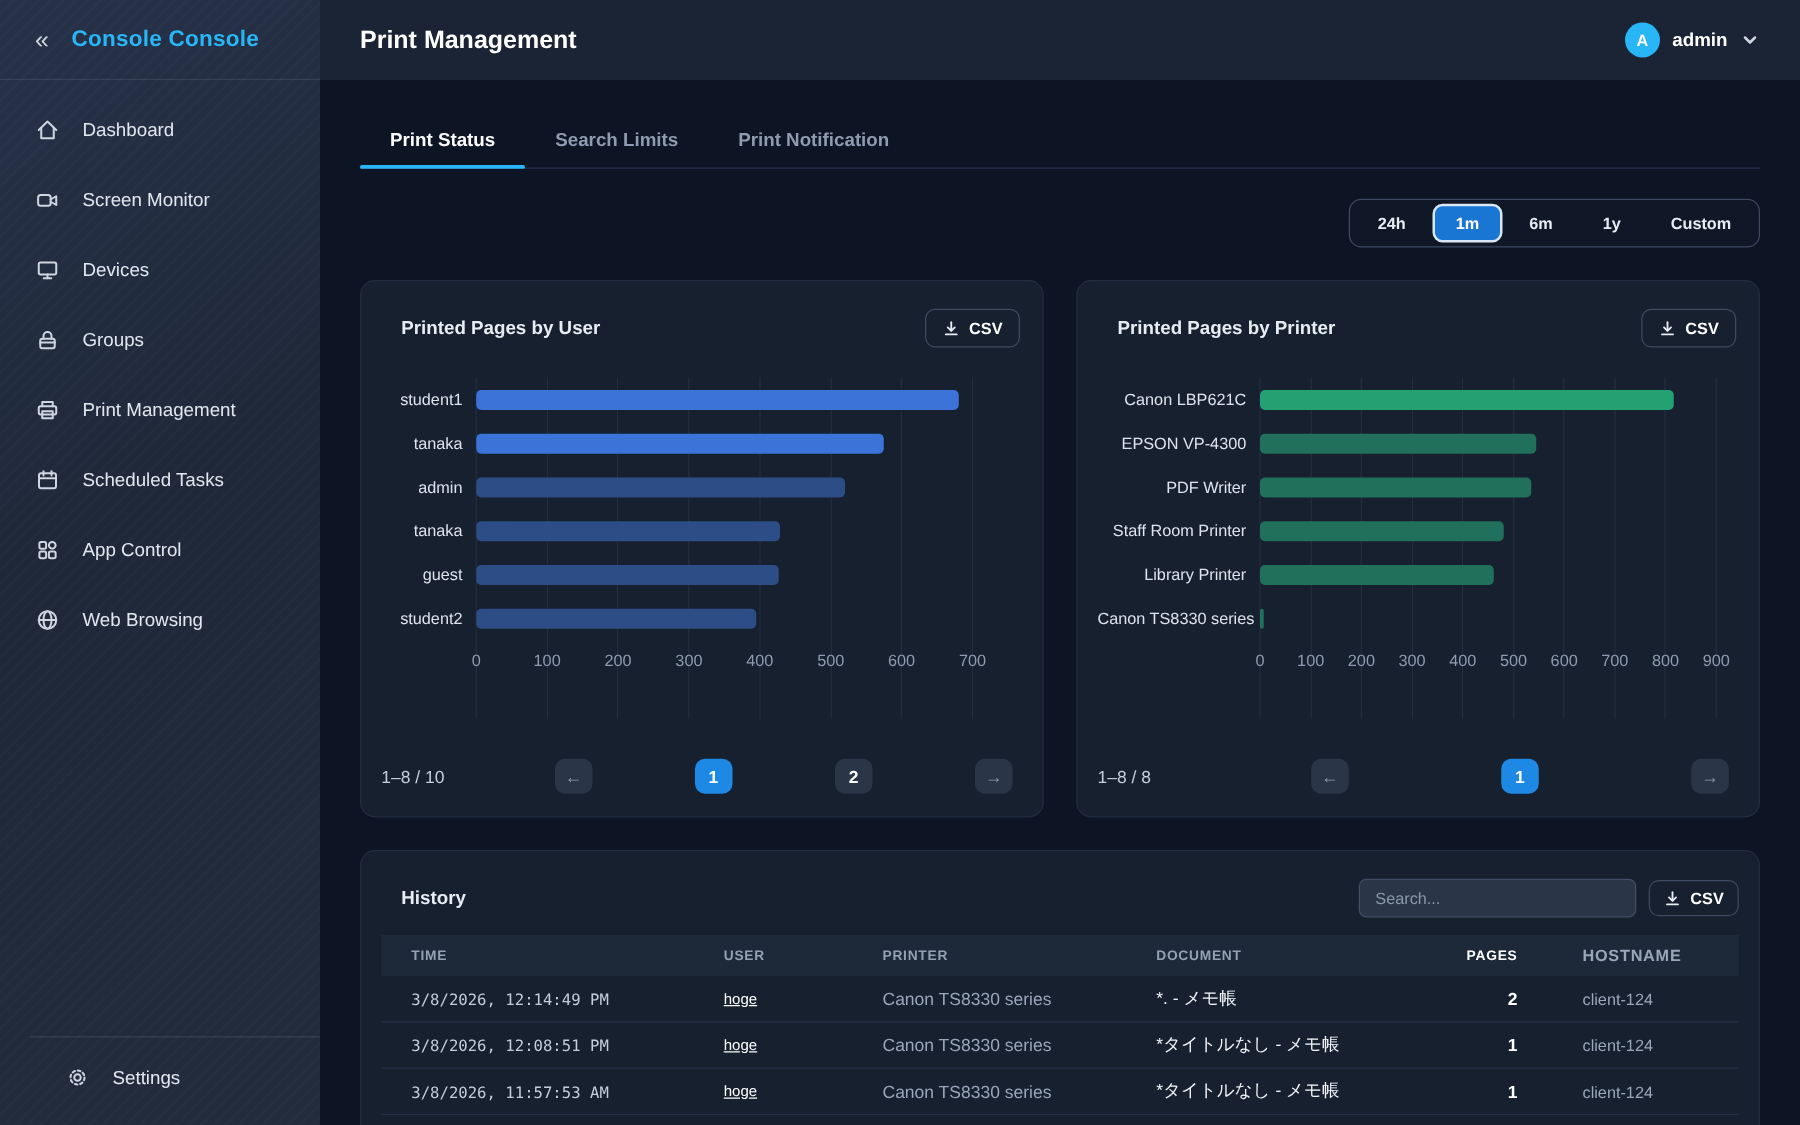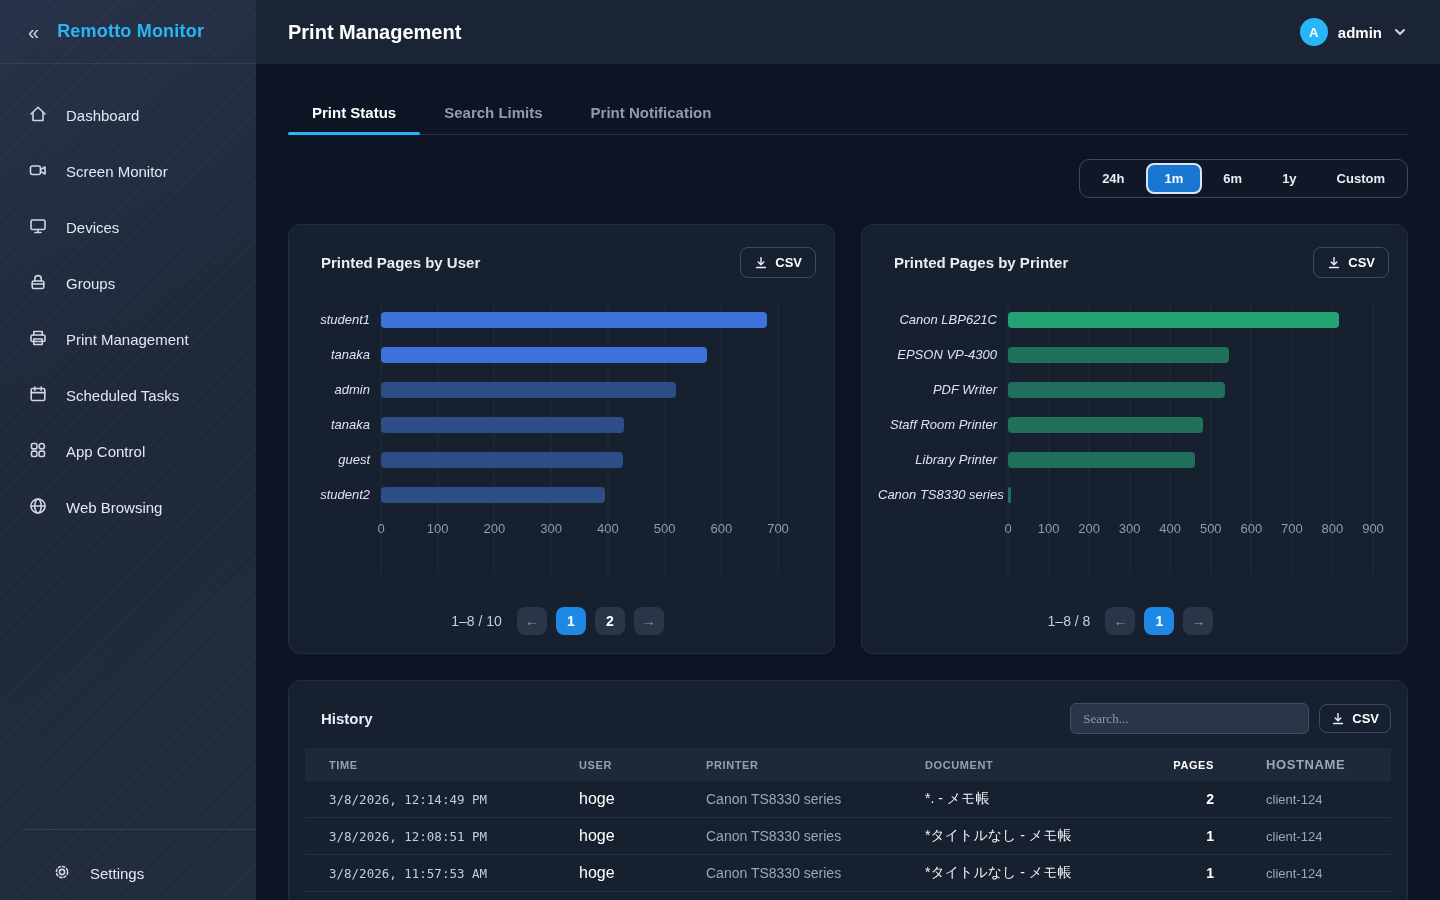--- a/index.html
+++ b/index.html
@@ -140,7 +140,7 @@
 <aside class="sidebar">
   <div class="sb-head">
     <button class="collapse-btn">«</button>
-    <span class="sb-title">Remotto Monitor</span>
+    <span class="sb-title">Console Console</span>
   </div>
   <nav class="sb-nav">
     <div class="sb-item">

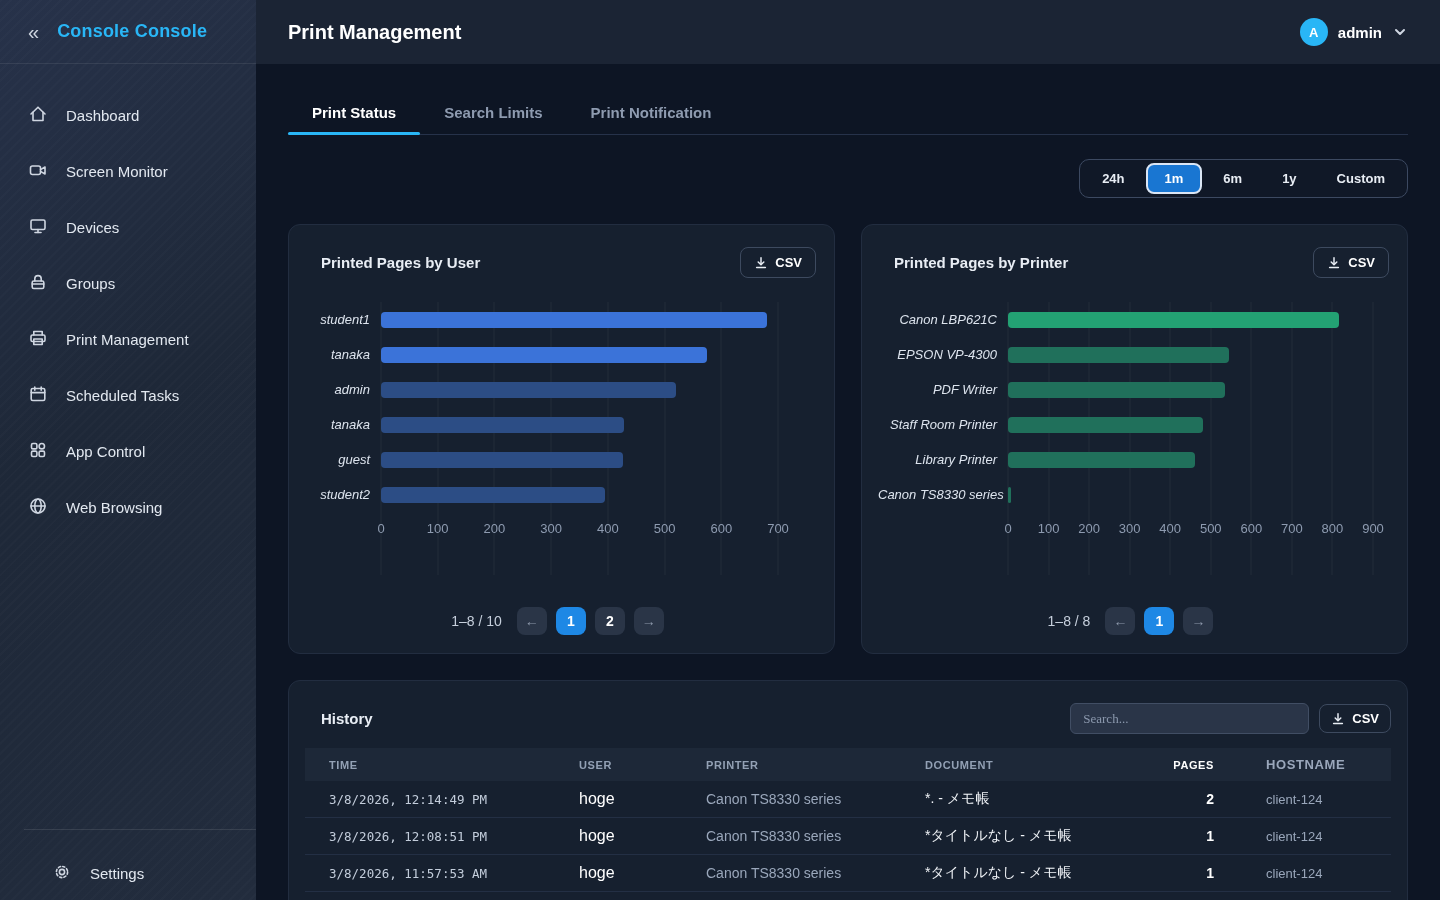--- a/index.html
+++ b/index.html
@@ -29,7 +29,7 @@
   .sb-title { color: #29b6f6; font-size: 18px; font-weight: 700; margin-left: 14px; letter-spacing: 0.2px; }
   .sb-nav { padding: 20px 0 0 0; flex: 1; position: relative; z-index: 1; }
   .sb-item {
-    display: flex; align-items: flex-end; gap: 18px; height: 40px; margin: 0 8px 16px 8px;
+    display: flex; align-items: center; gap: 18px; height: 40px; margin: 0 8px 16px 8px;
     padding: 0 16px 0 20px; border-radius: 8px; cursor: pointer; color: #e2e8f0; font-size: 15px;
   }
   .sb-item svg { flex: 0 0 20px; }

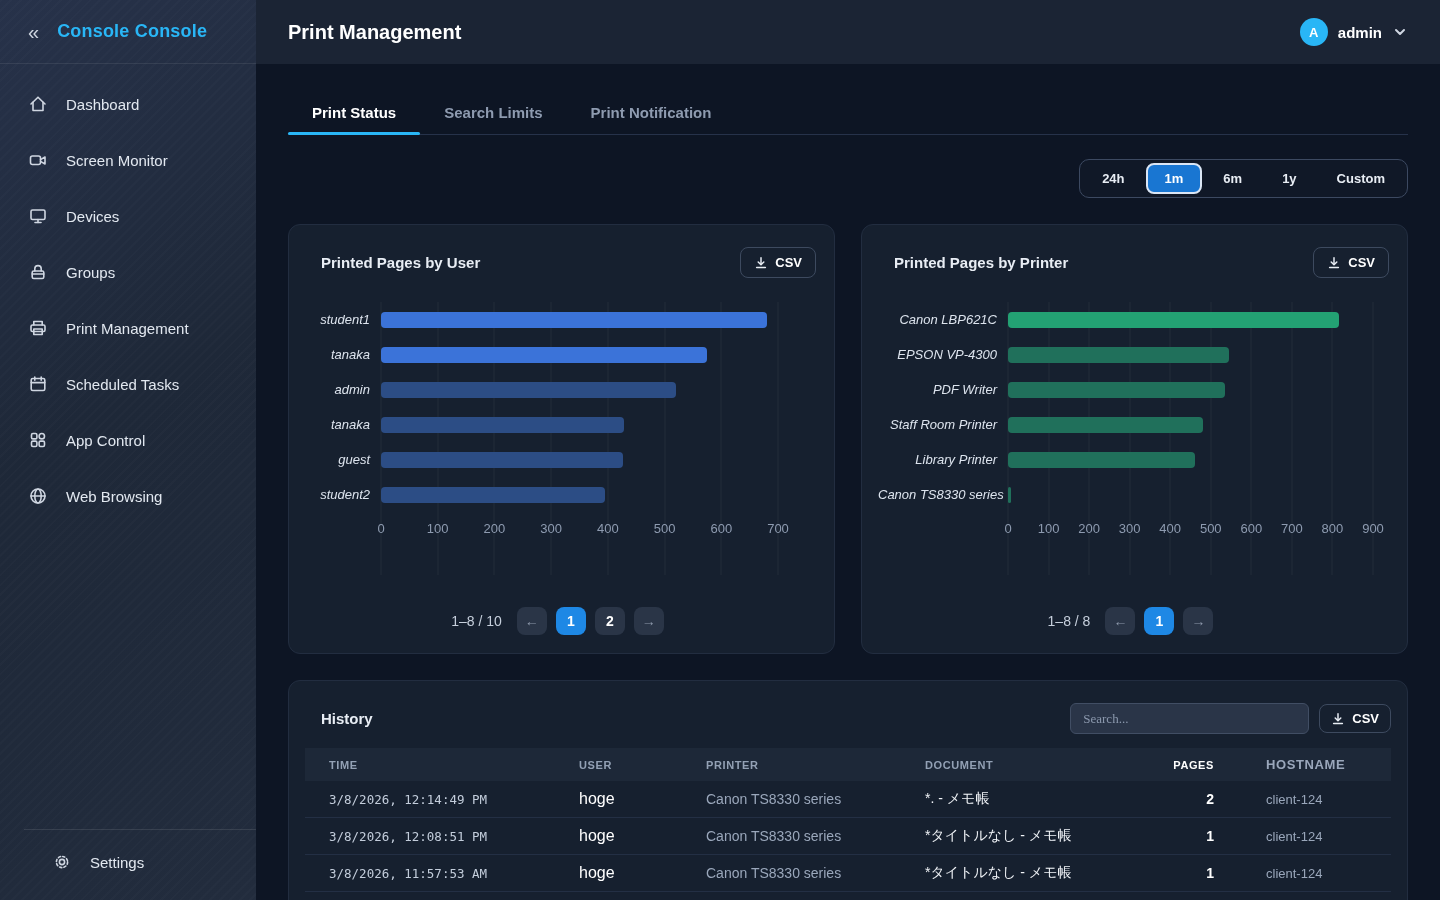--- a/index.html
+++ b/index.html
@@ -92,7 +92,7 @@
   .plot { position: relative; flex: 1; margin-top: 22px; }
   .grid-layer { position: absolute; top: 0; bottom: 30px; left: var(--labelw); right: var(--rightm); }
   .gridline { position: absolute; top: 0; bottom: 0; width: 1px; background: rgba(255,255,255,0.06); transform: translateX(-0.5px); }
-  .rows { position: relative; font-style: italic; }
+  .rows { position: relative; }
   .crow { display: flex; align-items: center; height: 35px; }
   .clabel { width: var(--labelw); text-align: right; padding-right: 11px; font-size: 13px; color: #dde4ee; white-space: nowrap; }
   .ctrack { flex: 1; margin-right: var(--rightm); height: 16px; position: relative; }

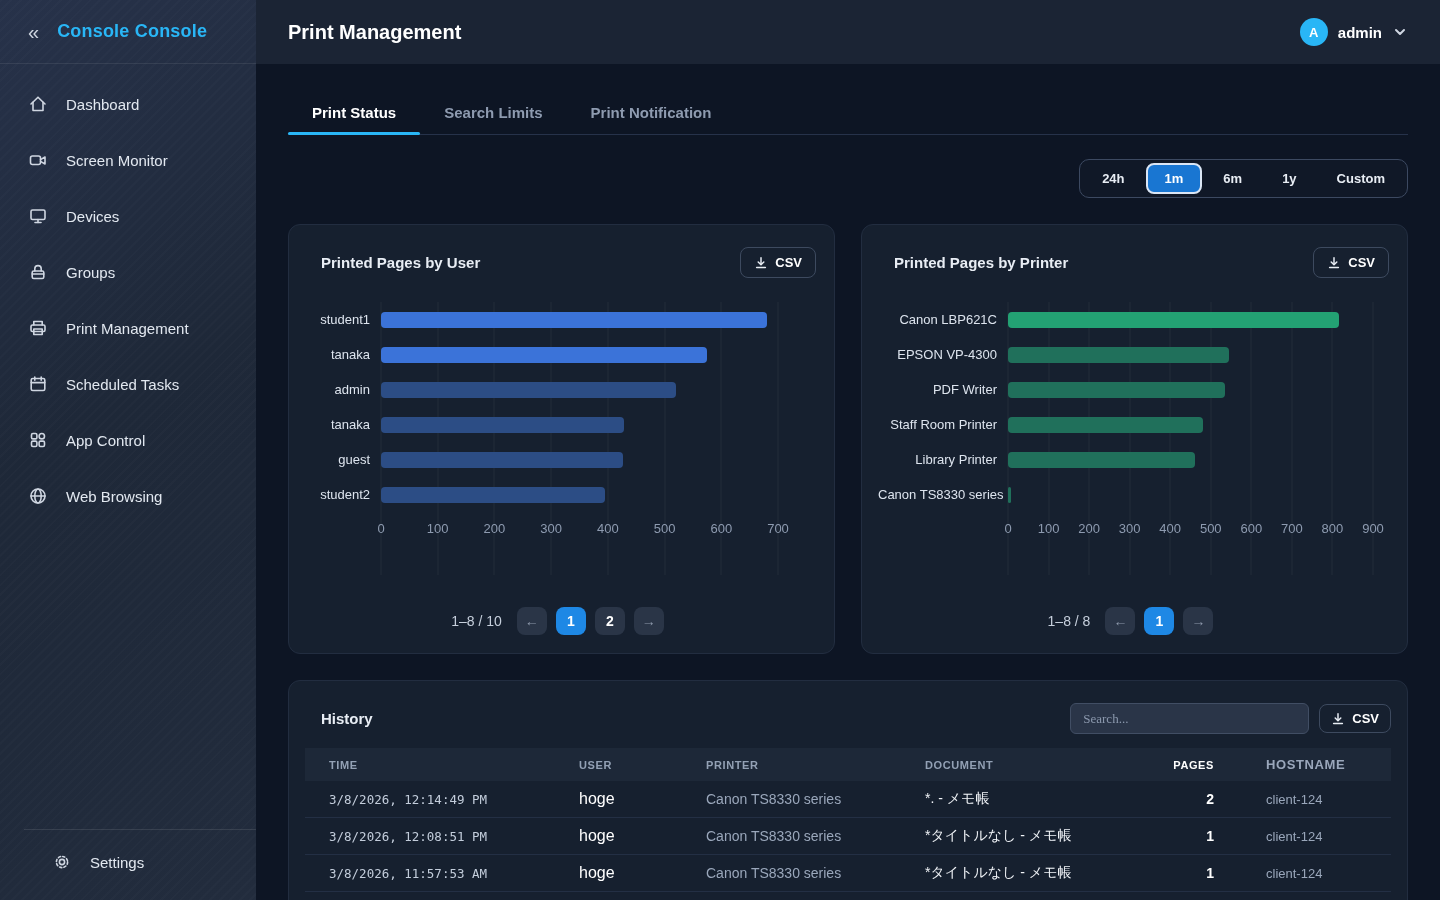--- a/index.html
+++ b/index.html
@@ -100,7 +100,7 @@
   .ticks { position: relative; height: 30px; margin-left: var(--labelw); margin-right: var(--rightm); }
   .tick { position: absolute; top: 9px; transform: translateX(-50%); font-size: 13px; color: #8e9bb0; }
 
-  .pager { display: flex; align-items: center; justify-content: center; gap: 9px; padding: 2px 8px 2px 0; }
+  .pager { display: flex; align-items: center; justify-content: space-between; gap: 9px; padding: 2px 8px 2px 0; }
   .pager-label { font-size: 14px; color: #c6cfdc; margin-right: 6px; }
   .pg-btn {
     width: 30px; height: 28px; border-radius: 8px; border: none; cursor: pointer;

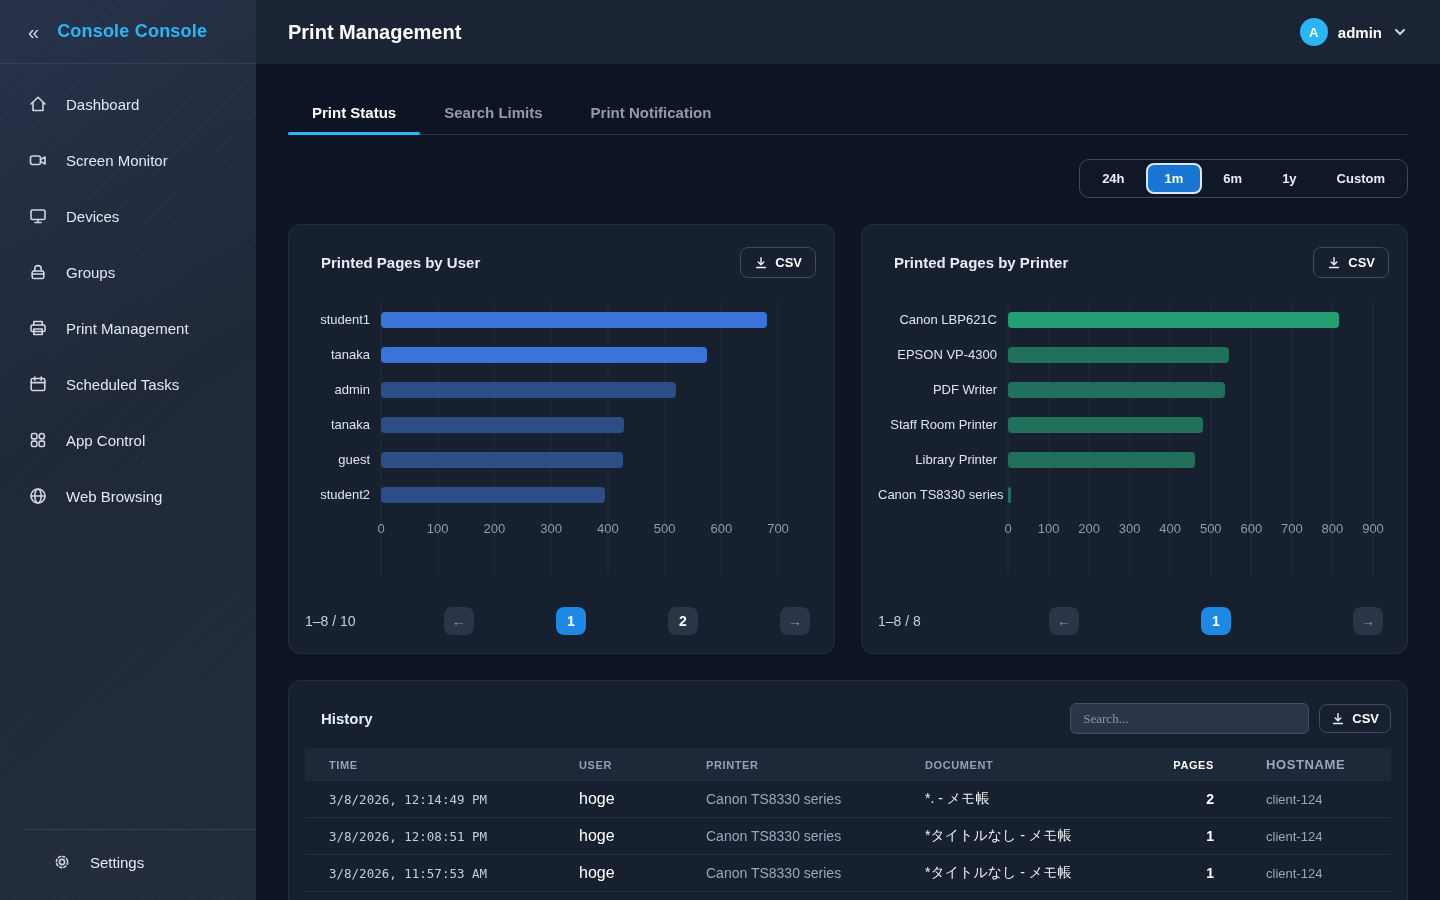--- a/index.html
+++ b/index.html
@@ -115,8 +115,8 @@
   .hist-head { display: flex; align-items: center; justify-content: space-between; padding: 6px 0 14px 16px; }
   .hist-right { display: flex; align-items: center; gap: 10px; }
   .search-input {
-    width: 239px; height: 31px; background: #2a3548; border: 1px solid #414e64; border-radius: 6px;
-    color: #e8edf4; font-size: 13px; padding: 0 12px; font-family: Liberation Serif, serif; outline: none;
+    width: 222px; height: 31px; background: #2a3548; border: 1px solid #414e64; border-radius: 6px;
+    color: #e8edf4; font-size: 13px; padding: 0 12px; font-family: Liberation Sans, sans-serif; outline: none;
   }
   .search-input::placeholder { color: #8b98ad; }
   .csv-btn.small { padding: 6px 11px; }

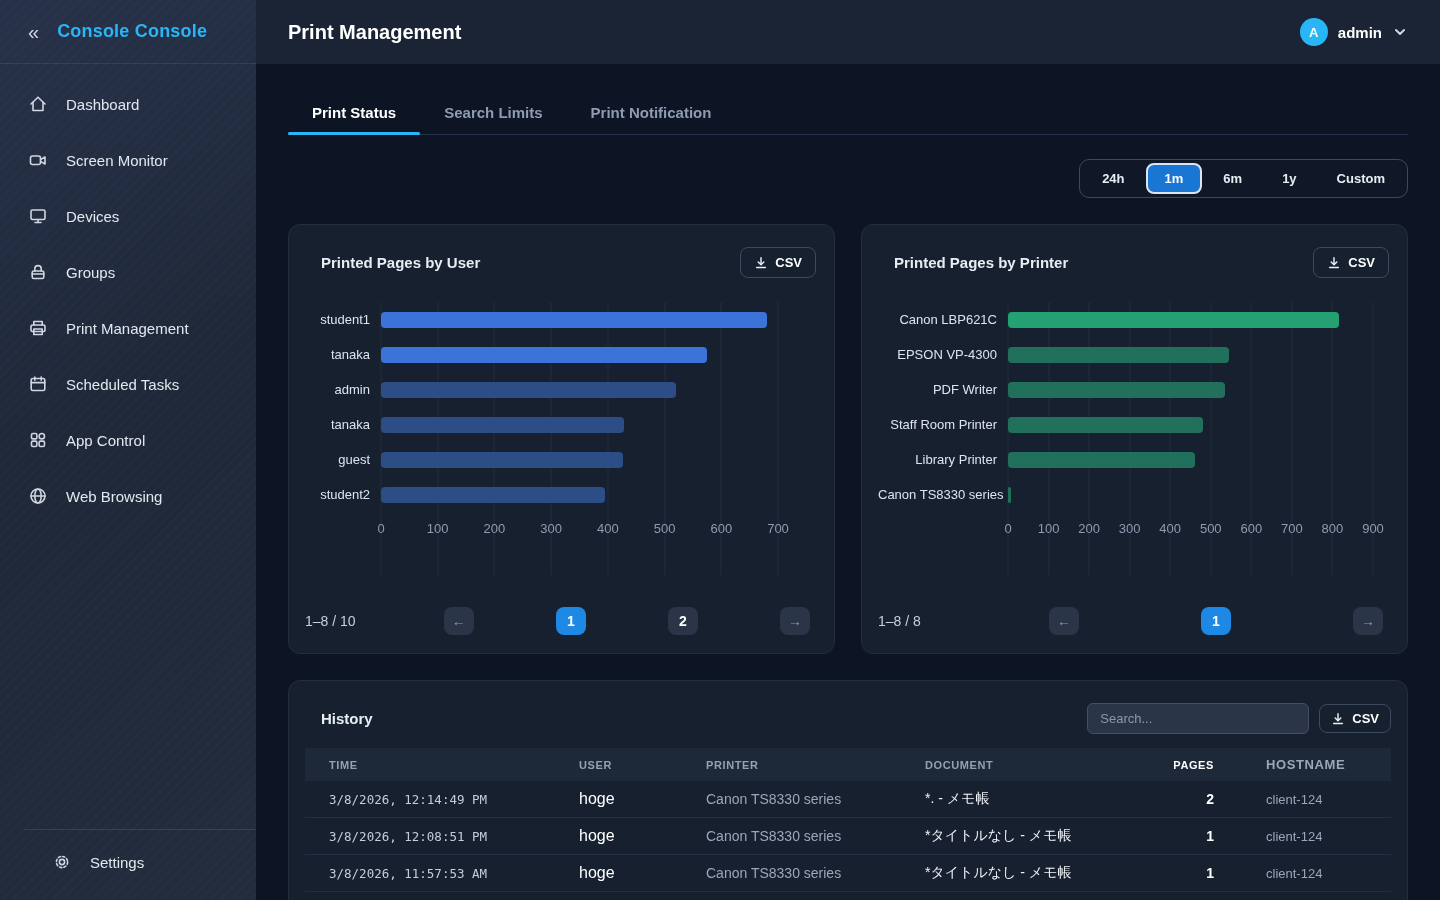--- a/index.html
+++ b/index.html
@@ -128,7 +128,7 @@
   .thead { background: #1d2838; height: 33px; font-size: 11px; font-weight: 700; letter-spacing: 0.6px; color: #93a1b5; }
   .tbody .trow { height: 37px; border-bottom: 1px solid #232f44; font-size: 14px; }
   .c-time { font-family: "DejaVu Sans Mono", monospace; font-size: 12.5px; color: #c3cddb; }
-  .c-user { color: #fff; font-size: 16px; }
+  .c-user { color: #fff; font-size: 12px; text-decoration: underline; }
   .c-printer { color: #9aa7bb; }
   .c-doc { color: #f2f5f9; }
   .c-pages { text-align: right; font-weight: 700; color: #fff; }

